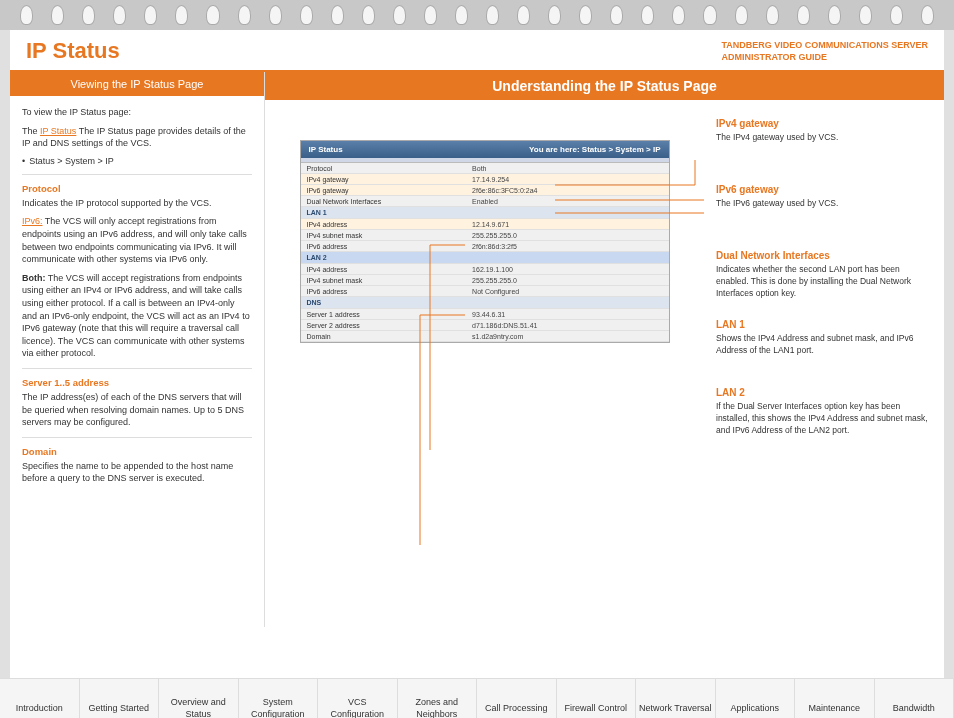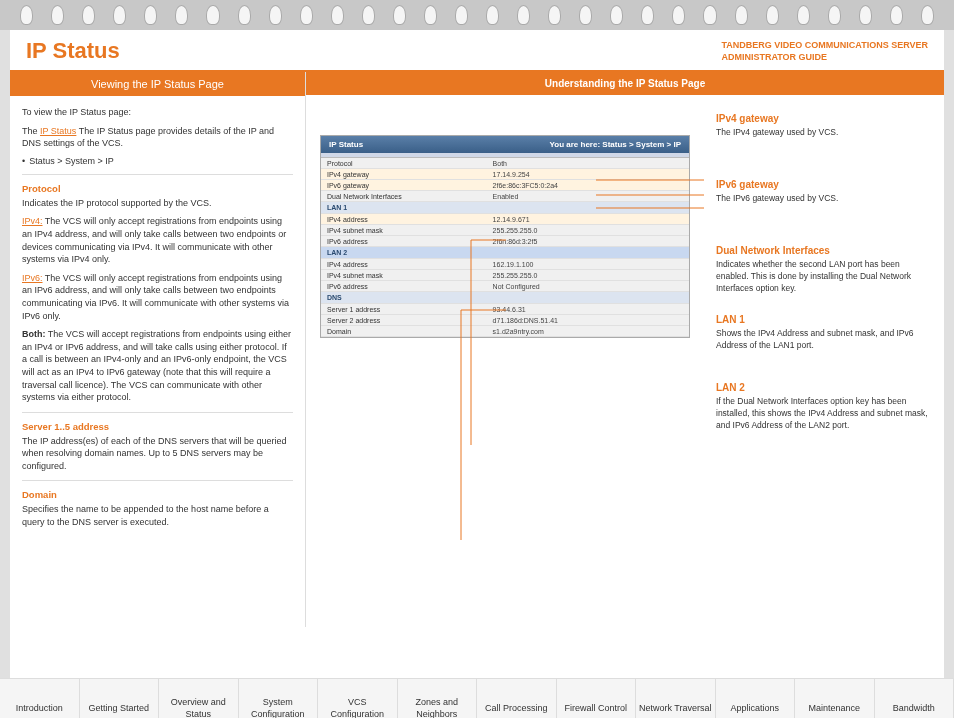--- a/index.html
+++ b/index.html
@@ -76,7 +76,7 @@
 
     
     .left-panel {
-      width: 296px;
+      width: 255px;
       border-right: 1px solid #ddd;
       padding: 10px 12px;
       font-size: 9.5px;

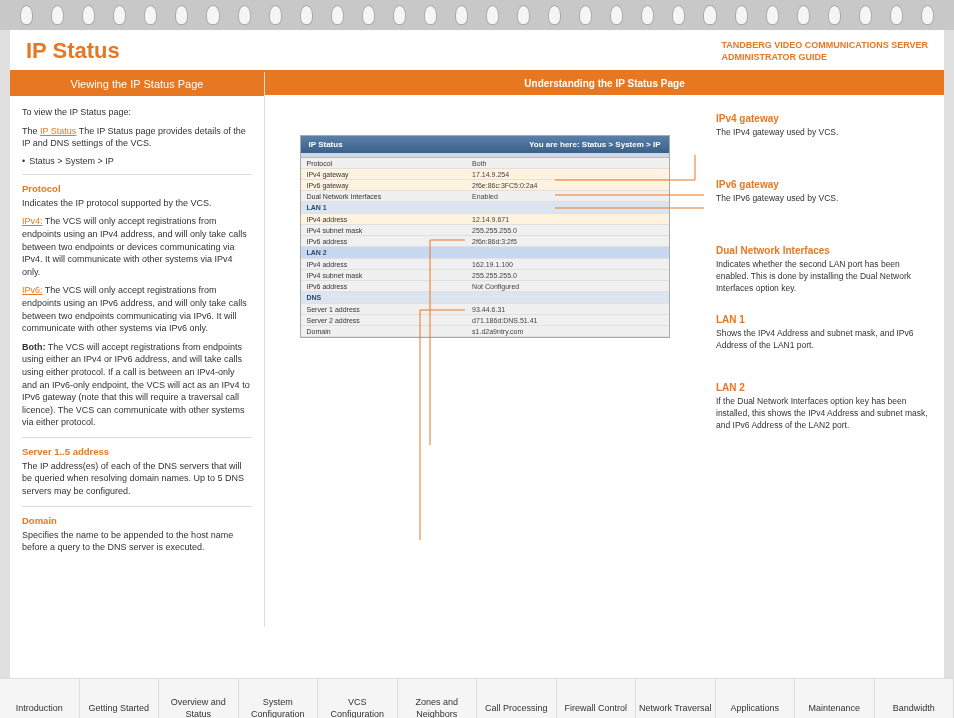--- a/index.html
+++ b/index.html
@@ -140,7 +140,7 @@
       color: #fff;
       text-align: center;
       padding: 6px;
-      font-size: 10px;
+      font-size: 14px;
       font-weight: bold;
     }
 

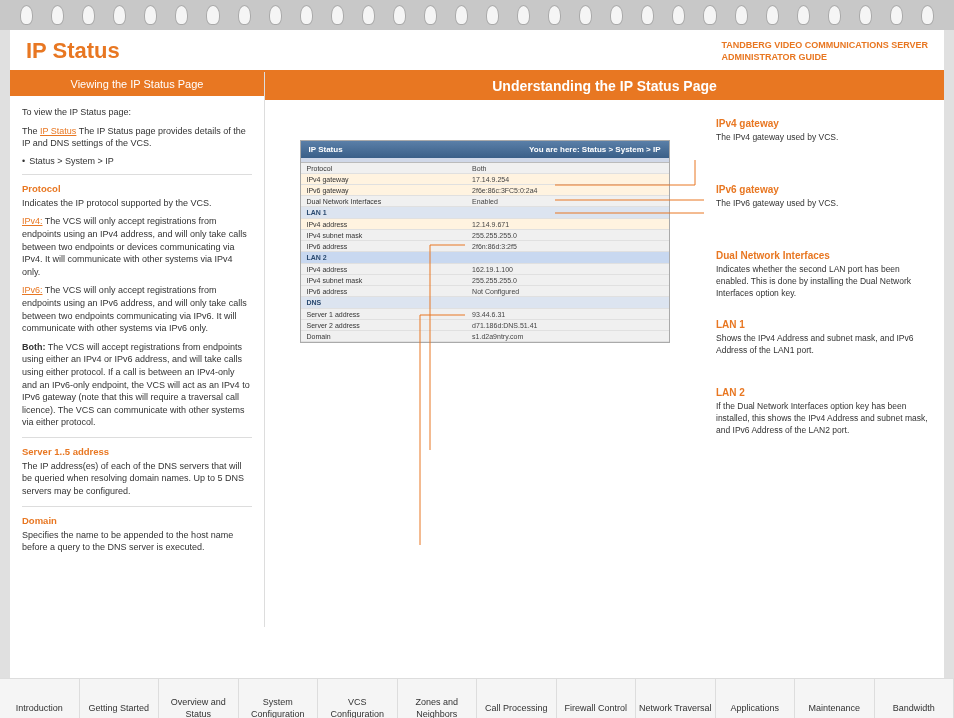--- a/index.html
+++ b/index.html
@@ -347,10 +347,6 @@
       <div class="section-title">Protocol</div>
       <p>Indicates the IP protocol supported by the VCS.</p>
       <p>
-        <span class="link-text">IPv4:</span>
-        <span>The VCS will only accept registrations from endpoints using an IPv4 address, and will only take calls between two endpoints or devices communicating via IPv4. It will communicate with other systems via IPv4 only.</span>
-      </p>
-      <p>
         <span class="link-text">IPv6:</span>
         <span>The VCS will only accept registrations from endpoints using an IPv6 address, and will only take calls between two endpoints communicating via IPv6. It will communicate with other systems via IPv6 only.</span>
       </p>

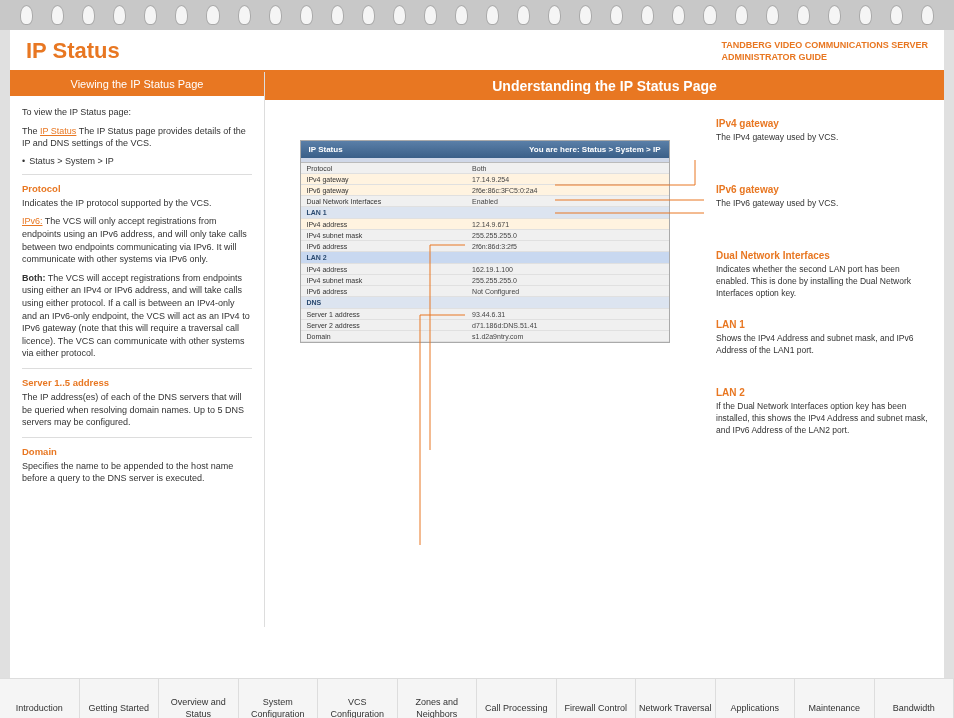--- a/index.html
+++ b/index.html
@@ -488,7 +488,7 @@
 
           <div class="annotation" style="margin-top:30px;">
             <div class="annotation-title">LAN 2</div>
-            <div class="annotation-text">If the Dual Network Interfaces option key has been installed, this shows the IPv4 Address and subnet mask, and IPv6 Address of the LAN2 port.</div>
+            <div class="annotation-text">If the Dual Server Interfaces option key has been installed, this shows the IPv4 Address and subnet mask, and IPv6 Address of the LAN2 port.</div>
           </div>
         </div>
       </div>

